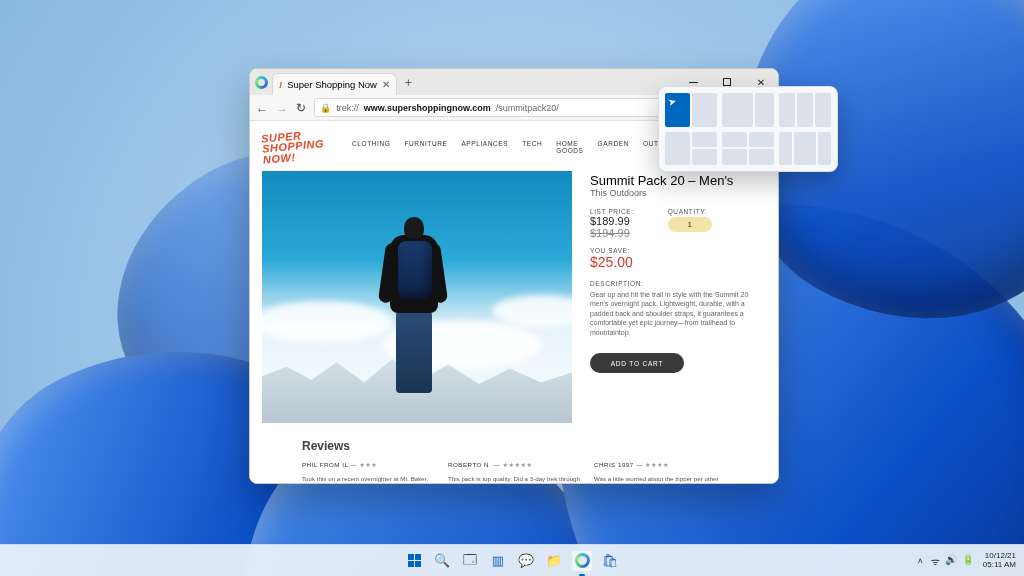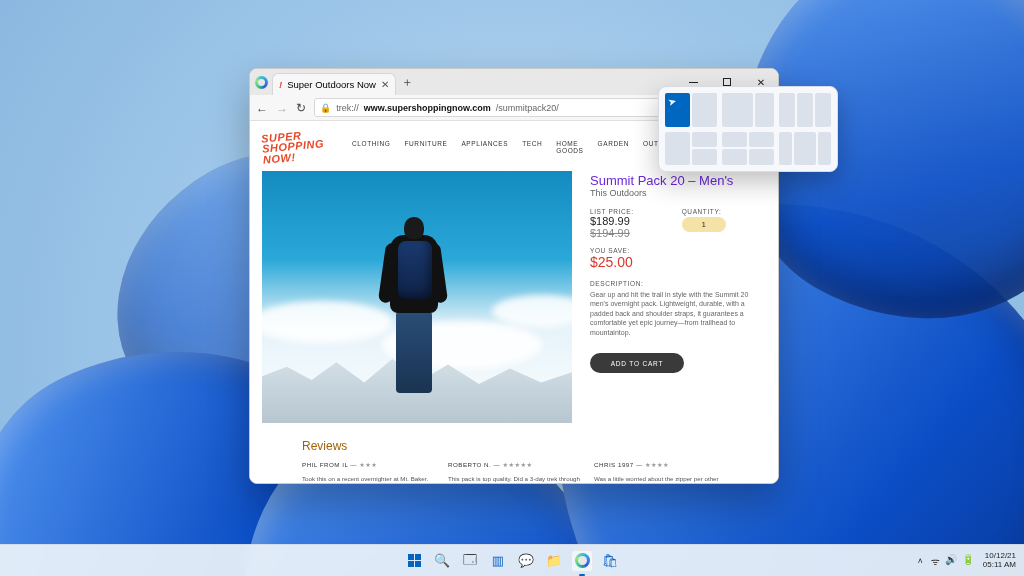--- a/index.html
+++ b/index.html
@@ -117,7 +117,7 @@
       </div>
     <div class="tab">
       <span class="favicon">!</span>
-      <span>Super Outdoors Now</span>
+      <span>Super Shopping Now</span>
       <span class="closex">✕</span>
     </div>
     <div class="newtab">＋</div>

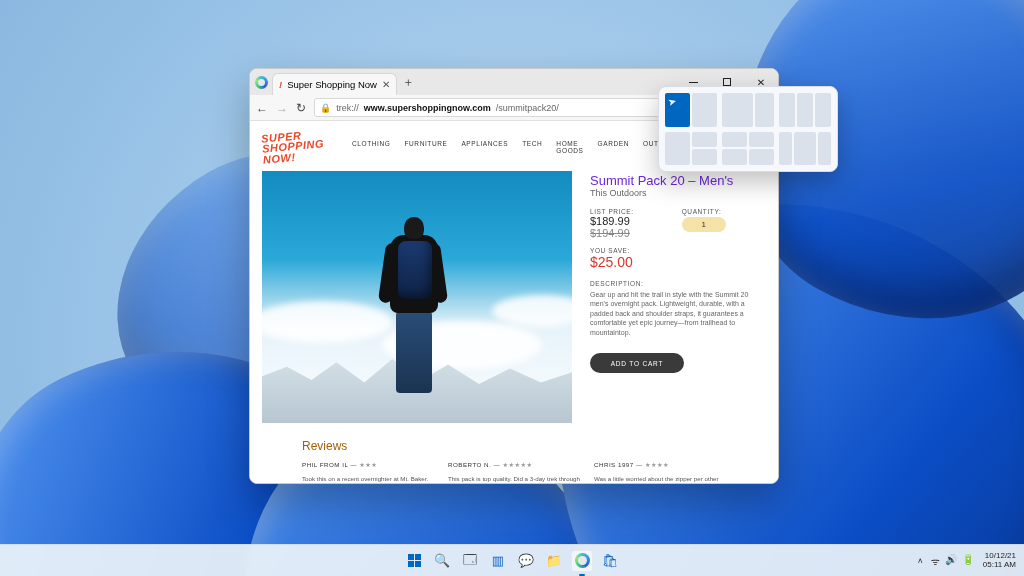--- a/index.html
+++ b/index.html
@@ -58,7 +58,7 @@
   .hlegs{position:absolute;left:28px;top:92px;width:36px;height:84px;background:linear-gradient(180deg,#2a4e78,#1a3352);border-radius:6px 6px 4px 4px;}
 
   .details { flex:1; font-size:9px; color:#333; }
-  .ptitle { font-size:13px; color:#6d28d9; margin-top:2px; }
+  .ptitle { font-size:13px; color:#000000; margin-top:2px; }
   .pbrand { font-size:9px; color:#666; margin-bottom:10px; }
   .meta-row { display:flex; gap:48px; }
   .meta-lbl { font-size:6.5px; letter-spacing:0.6px; color:#555; text-transform:uppercase; }

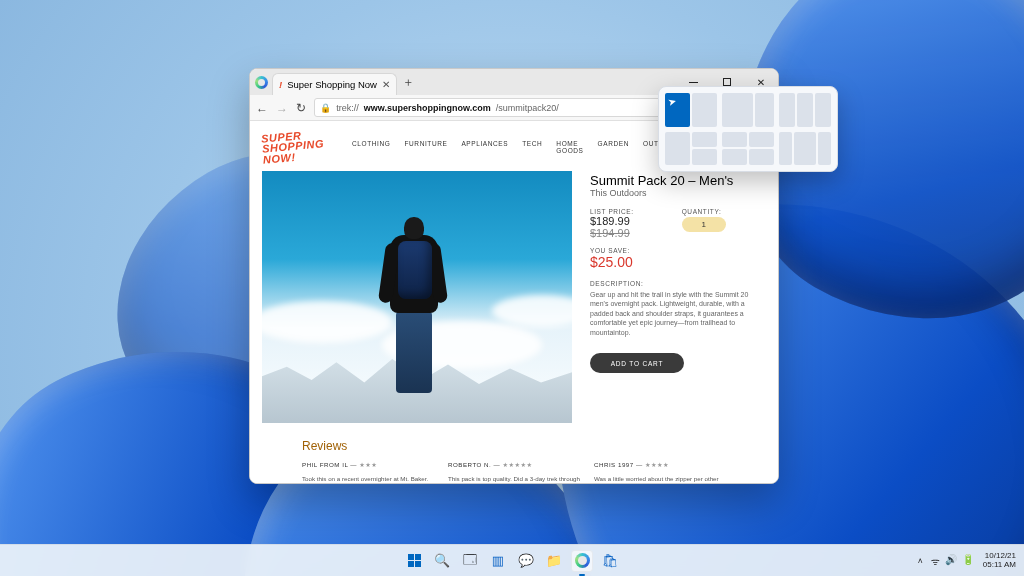--- a/index.html
+++ b/index.html
@@ -60,7 +60,7 @@
   .details { flex:1; font-size:9px; color:#333; }
   .ptitle { font-size:13px; color:#000000; margin-top:2px; }
   .pbrand { font-size:9px; color:#666; margin-bottom:10px; }
-  .meta-row { display:flex; gap:48px; }
+  .meta-row { display:flex; gap:34px; }
   .meta-lbl { font-size:6.5px; letter-spacing:0.6px; color:#555; text-transform:uppercase; }
   .price { font-size:11px; color:#222; }
   .strike { text-decoration:line-through; color:#888; }

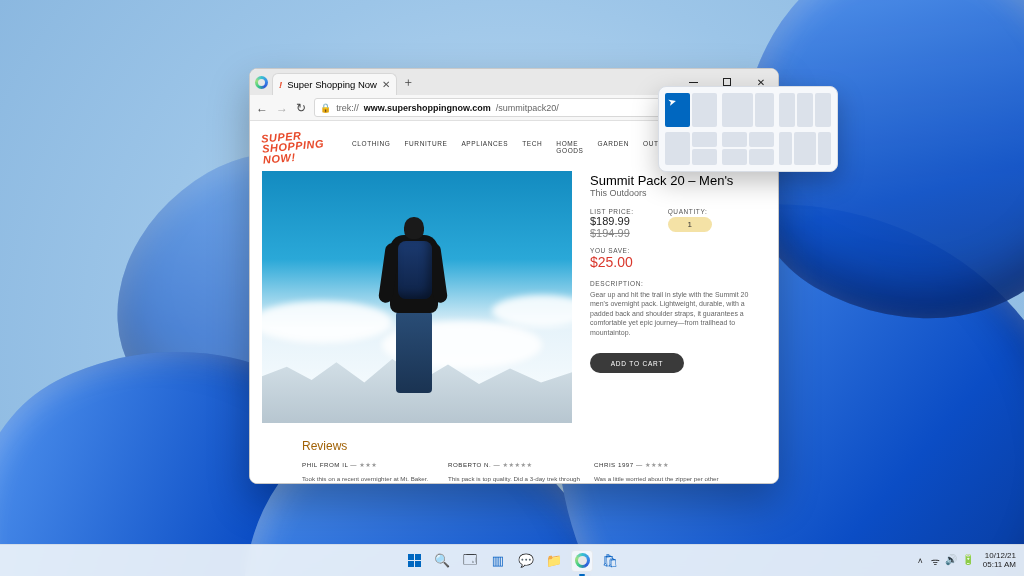--- a/index.html
+++ b/index.html
@@ -69,7 +69,7 @@
   .desc { font-size:7px; color:#666; line-height:1.35; margin-top:3px; }
   .addcart { margin-top:16px; width:94px; height:20px; background:#3a3a3a; color:#fff; border:none; border-radius:11px; font-size:6.5px; letter-spacing:0.8px; }
 
-  .reviews-h { margin-top:16px; margin-left:40px; font-size:12px; color:#a16207; }
+  .reviews-h { margin-top:16px; margin-left:40px; font-size:12px; color:#404040;font-weight:bold; }
   .rev-row { display:flex; gap:14px; margin-top:8px; padding: 0 40px; }
   .rev { flex:1; font-size:6.2px; color:#555; }
   .rev .who { font-size:6.2px; letter-spacing:0.5px; color:#333; text-transform:uppercase; margin-bottom:7px; }

